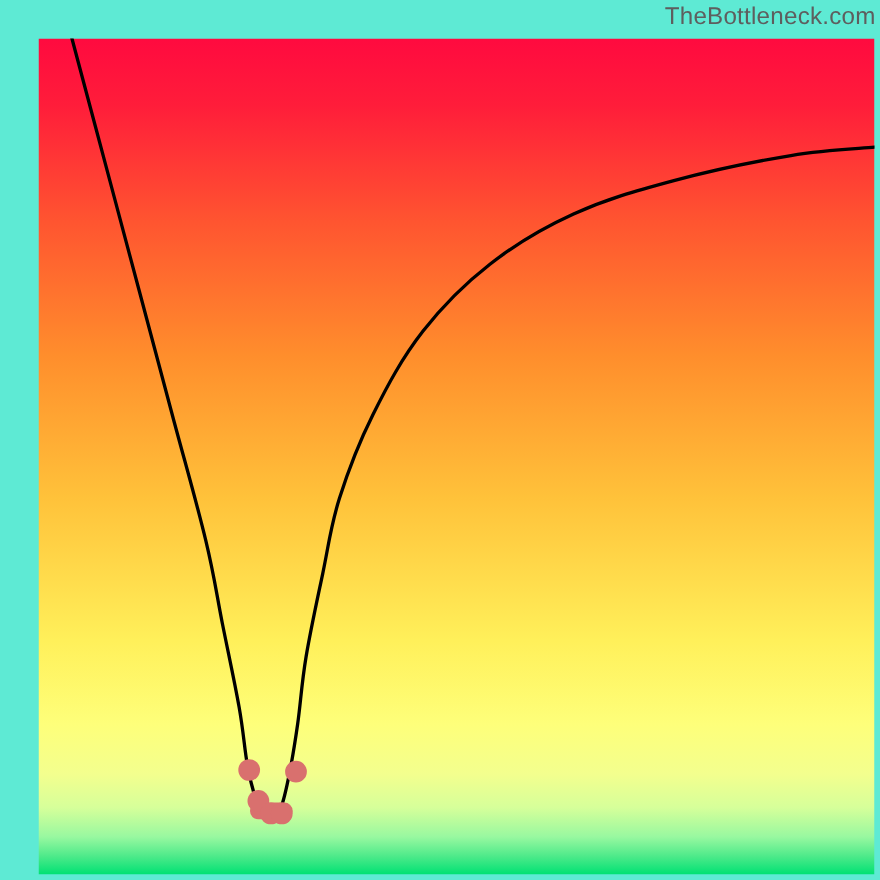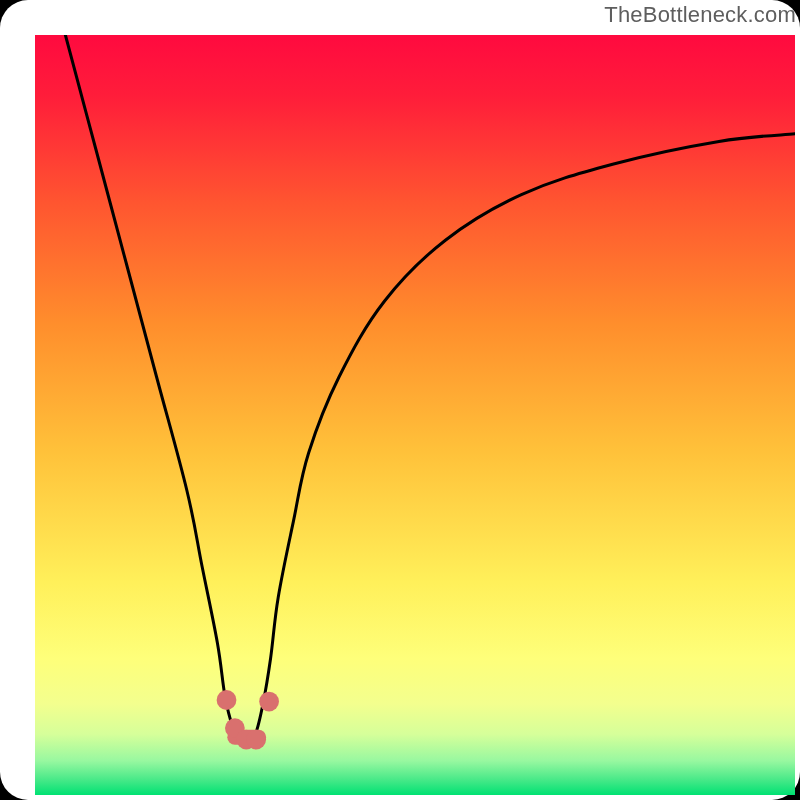--- a/index.html
+++ b/index.html
@@ -15,8 +15,7 @@
     position: absolute;
     left: 0; top: 0;
     width: 800px; height: 800px;
-    background: #ffffff;
-    border-radius: 28px;
+    background: #5eead4;
   }
   .plot {
     position: absolute;

